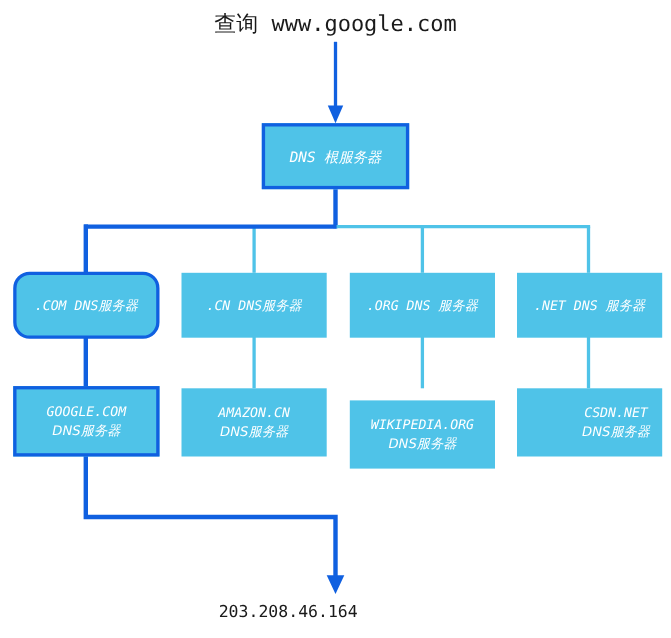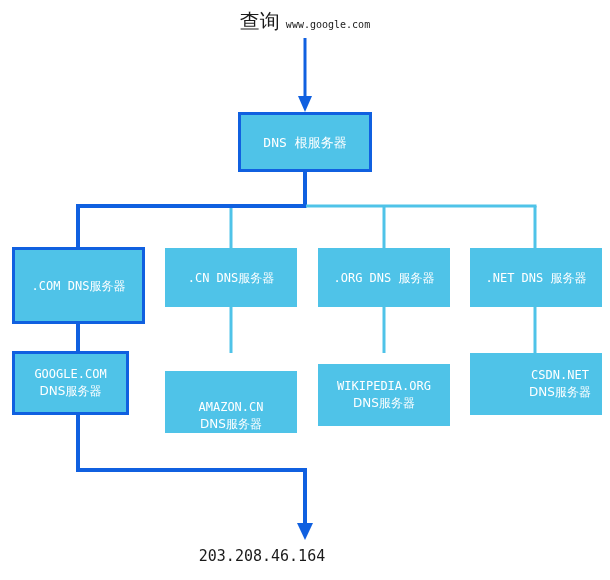--- a/index.html
+++ b/index.html
@@ -40,7 +40,7 @@
   }
   .caption .mono {
     font-family: "DejaVu Sans Mono", monospace;
-    font-size: 10px;
+    font-size: 20px;
     letter-spacing: 0px;
   }
   #query-caption {

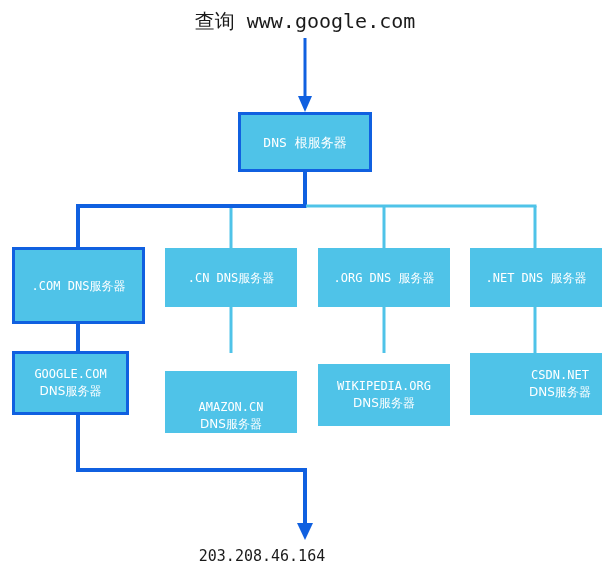--- a/index.html
+++ b/index.html
@@ -70,6 +70,7 @@
     text-align: center;
     line-height: 1.42;
     z-index: 3;
+    font-style: italic;
   }
   .node.highlight {
     border: 3px solid #1060E0;

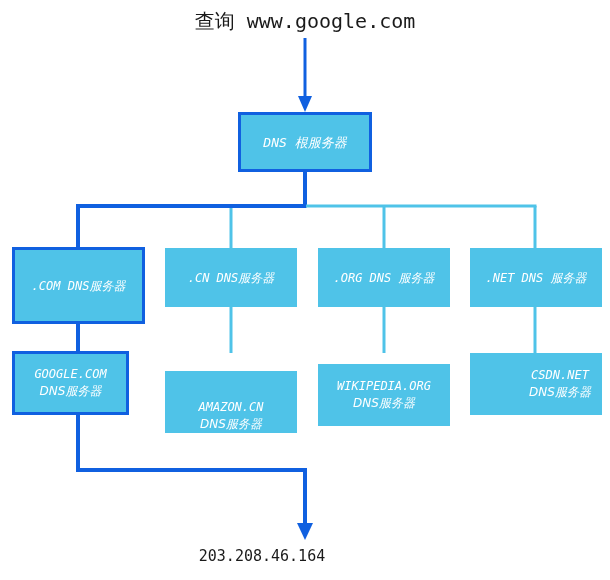--- a/index.html
+++ b/index.html
@@ -138,7 +138,7 @@
     <span class="line"><span class="mono">DNS</span><span class="mono">&nbsp;</span><span class="cjk">根服务器</span></span>
   </div>
 
-  <div class="node highlight" id="node-tld-0" style="left:12px; top:247px; width:133px; height:77px;">
+  <div class="node highlight" id="node-tld-0" style="left:12px; top:247px; width:133px; height:61px;border-radius:15px;">
     <span class="line"><span class="mixed">.COM DNS</span><span class="cjk">服务器</span></span>
   </div>
 

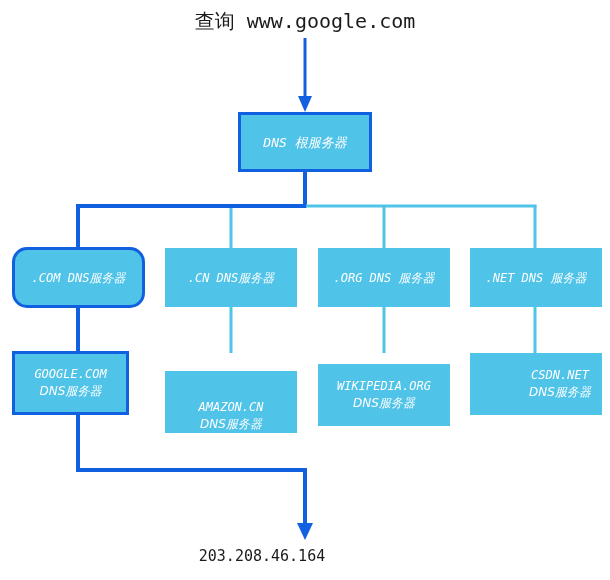--- a/index.html
+++ b/index.html
@@ -154,7 +154,7 @@
     <span class="line"><span class="mixed">.ORG DNS</span><span class="mono">&nbsp;</span><span class="cjk">服务器</span></span>
   </div>
 
-  <div class="node highlight" id="node-auth-0" style="left:12px; top:351px; width:117px; height:64px;">
+  <div class="node highlight" id="node-auth-0" style="left:12px; top:351px; width:133px; height:64px;">
     <span class="line mono">GOOGLE.COM</span>
     <span class="line cjk">DNS服务器</span>
   </div>

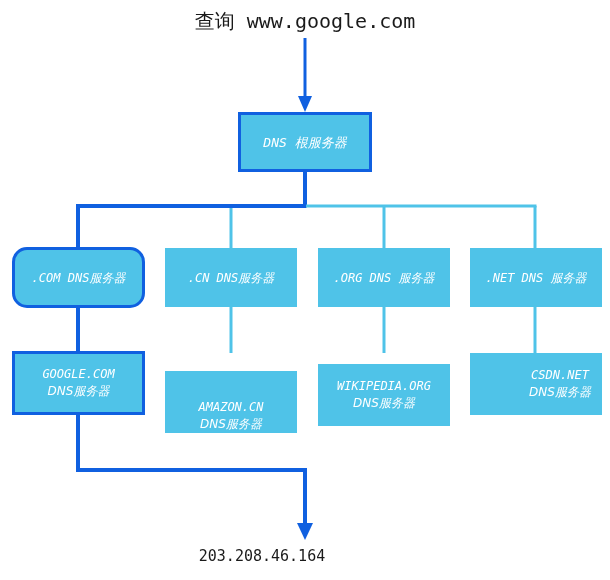--- a/index.html
+++ b/index.html
@@ -159,7 +159,7 @@
     <span class="line cjk">DNS服务器</span>
   </div>
 
-  <div class="node" id="node-auth-1" style="left:165px; top:371px; width:132px; height:62px;justify-content:flex-end;">
+  <div class="node" id="node-auth-1" style="left:165px; top:353px; width:132px; height:62px;">
     <span class="line mono">AMAZON.CN</span>
     <span class="line cjk">DNS服务器</span>
   </div>

